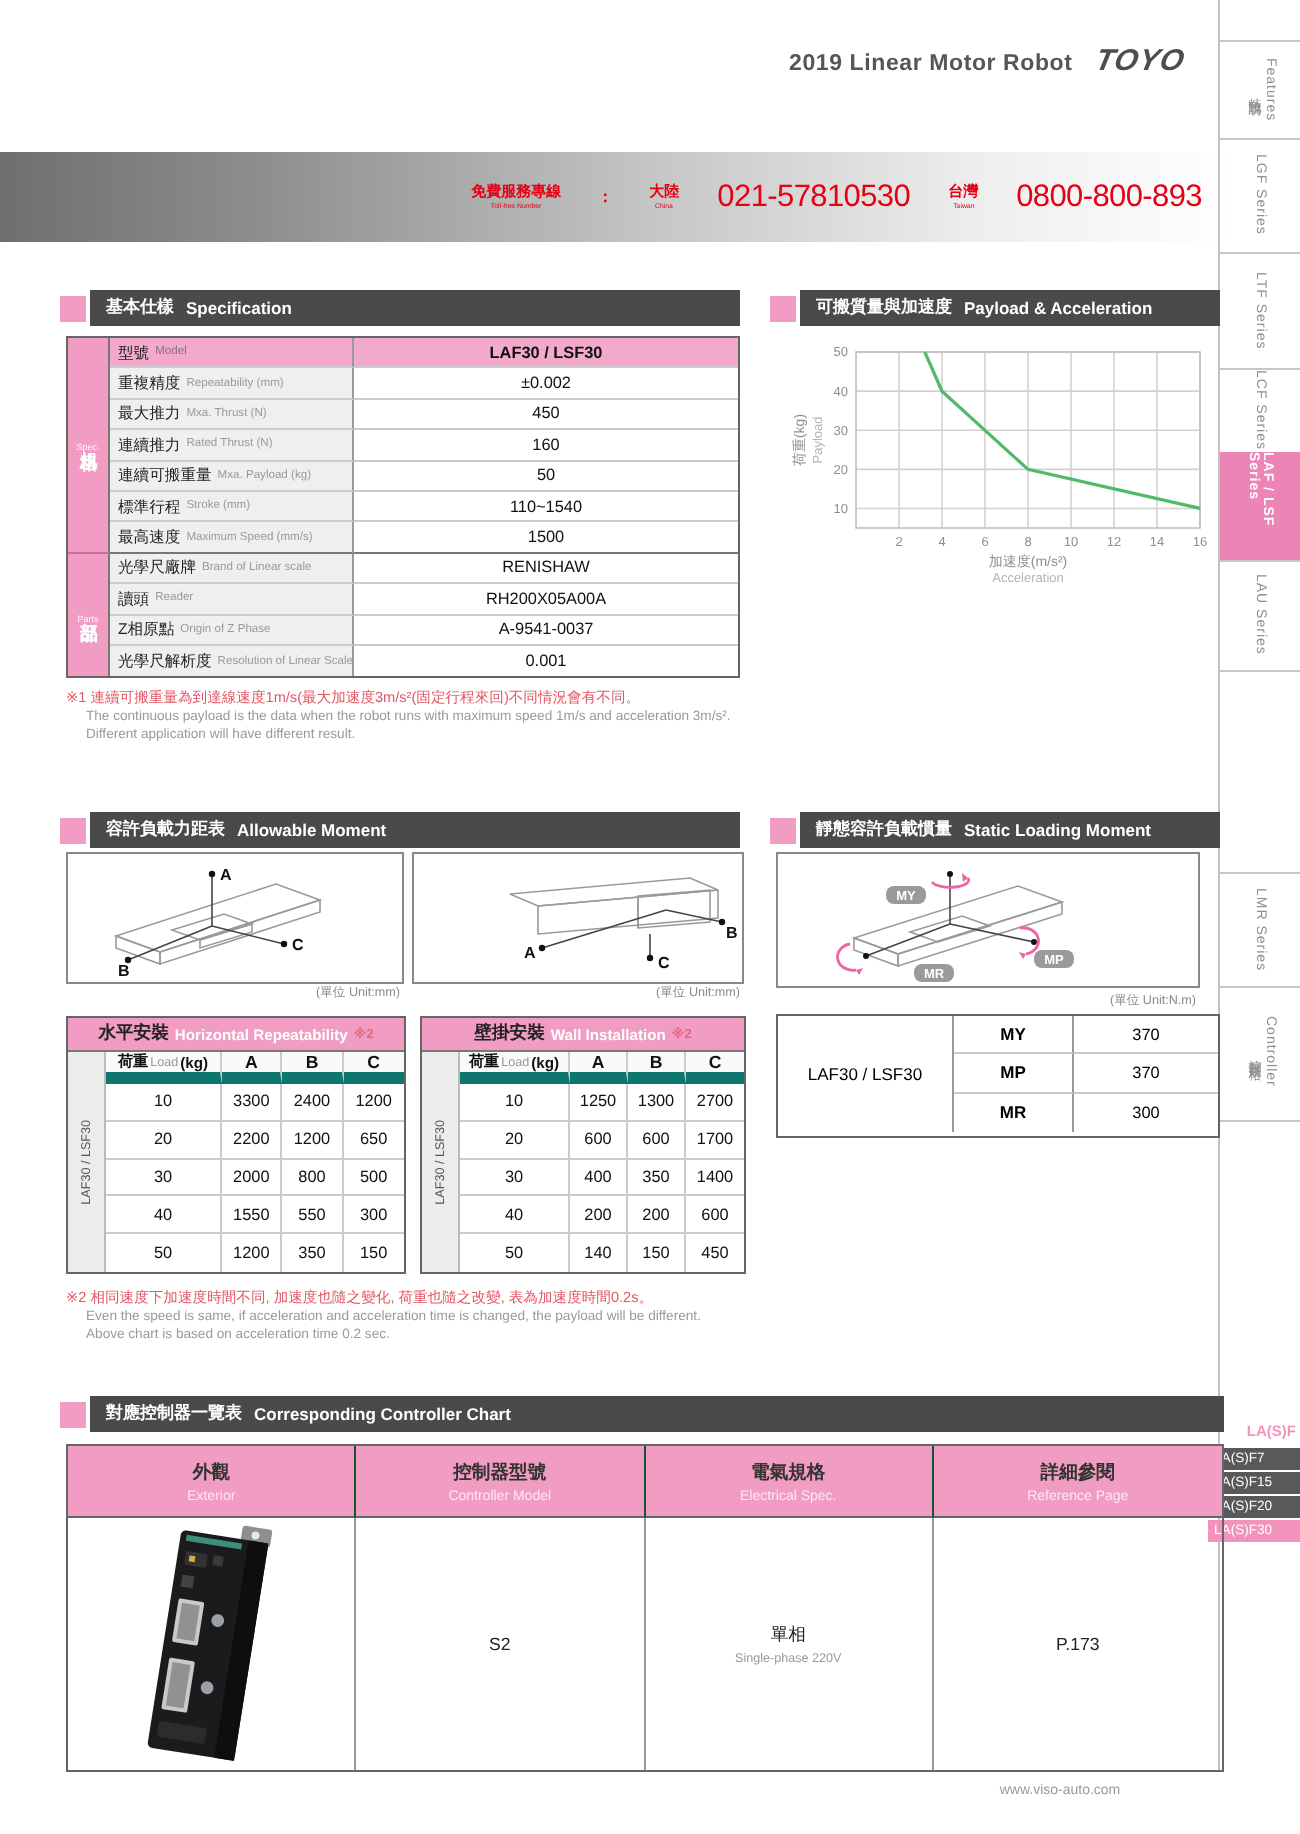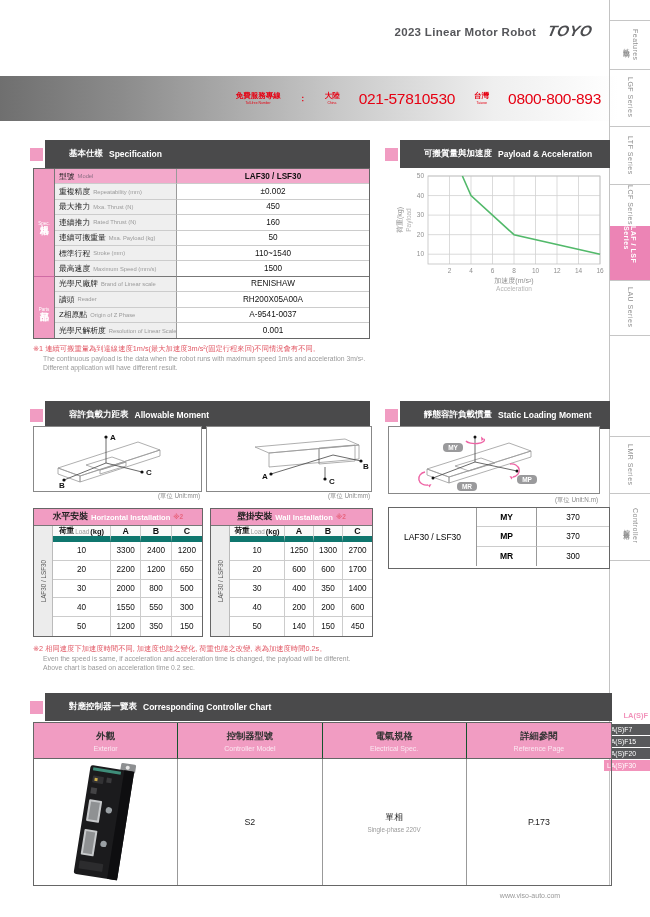--- a/index.html
+++ b/index.html
@@ -111,7 +111,7 @@
 <div id="page" style="--pink: #F19CC2; --dark: #4A4A4B; --red: #E60012; --green: #52B96A; --activetab: #EC84B5;">
 
   <div class="abs hdr-title">
-    <span>2023  Linear Motor Robot</span>
+    <span>2019  Linear Motor Robot</span>
     <span class="hdr-logo">TOYO</span>
   </div>
 

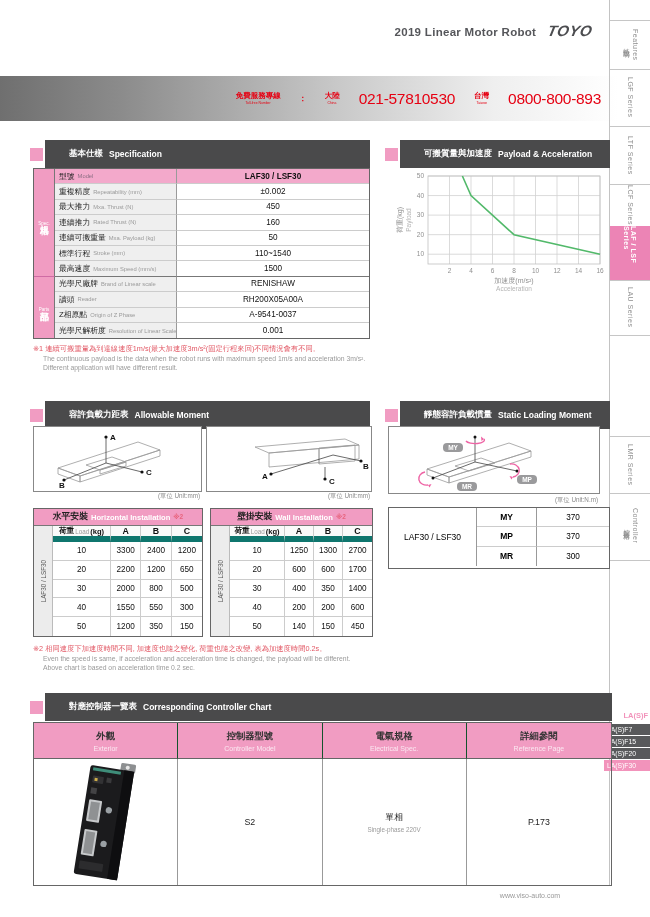--- a/index.html
+++ b/index.html
@@ -36,7 +36,7 @@
   
   .sec{position:absolute;display:flex;align-items:center;height:14px;}
   .sec-sq{width:13px;height:13px;background:var(--pink);margin-right:2px;flex:none;}
-  .sec-bar{flex:1;height:28px;background:var(--dark);color:#fff;display:flex;align-items:center;padding-left:24px;font-size:8.5px;font-weight:bold;gap:6px;white-space:nowrap;}
+  .sec-bar{flex:1;height:18px;background:var(--dark);color:#fff;display:flex;align-items:center;padding-left:8px;font-size:8.5px;font-weight:bold;gap:6px;white-space:nowrap;}
 
   
   .spec-t{left:33px;top:168px;width:337px;height:171px;border:1px solid #666;box-sizing:border-box;display:grid;grid-template-columns:21px 122px 1fr;grid-template-rows:repeat(11,15.4px);}

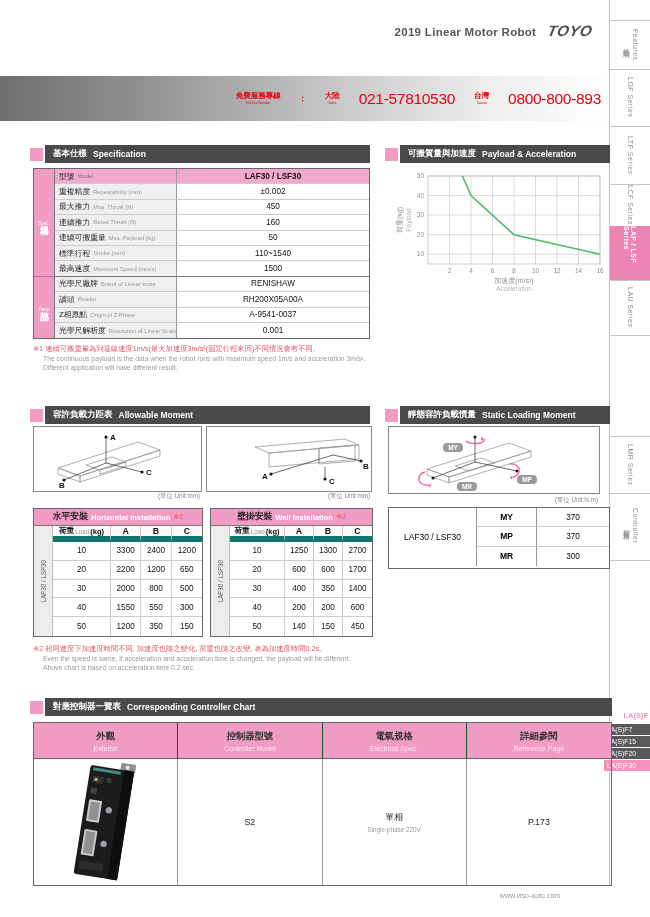--- a/index.html
+++ b/index.html
@@ -409,7 +409,7 @@
   <div class="itable it-l">
     <div class="iband">
       <span class="bz">水平安裝</span>
-      <span class="be">Horizontal Installation</span>
+      <span class="be">Horizontal Repeatability</span>
       <span class="brf">※2</span>
     </div>
     <div class="istrip">

